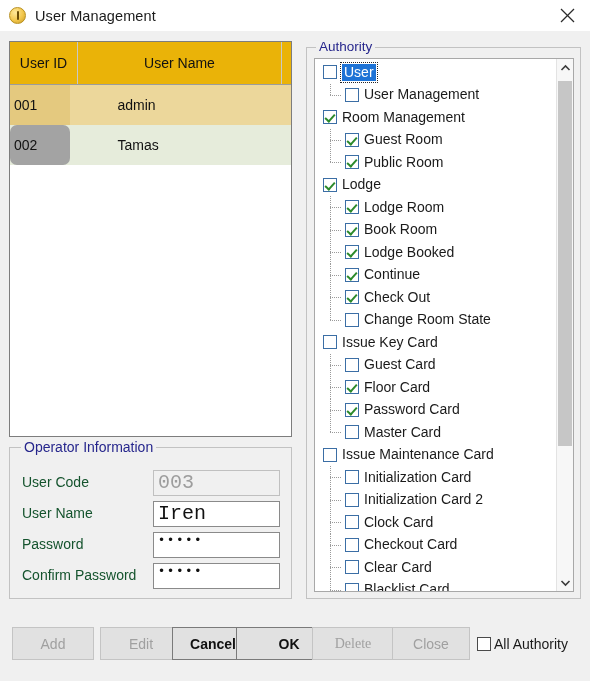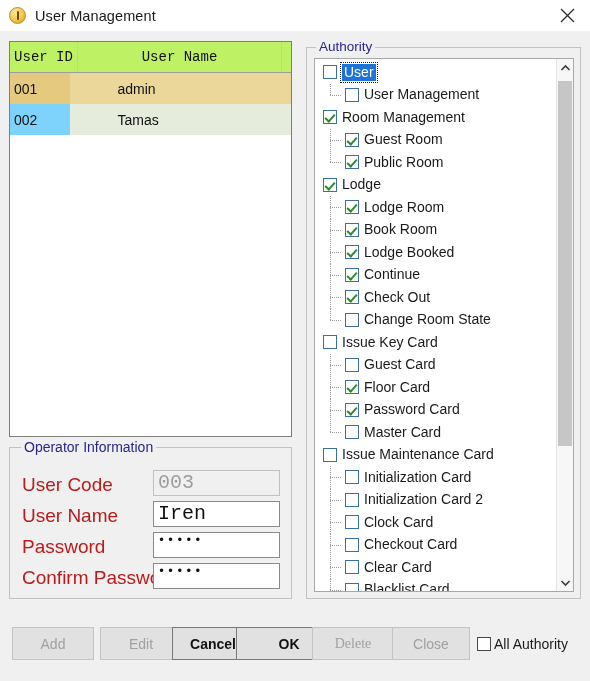--- a/index.html
+++ b/index.html
@@ -71,11 +71,10 @@
   }
   #user-list-header {
     display: flex;
-    height: 31px;
+    height: 43px;
     border-bottom: 1px solid #9c9c9c;
     box-sizing: border-box;
-    background: #bef264;
-    font-family: Liberation Mono, monospace;
+    background: #eab308;
   }
   #user-list-header .th {
     font-size: 14px;

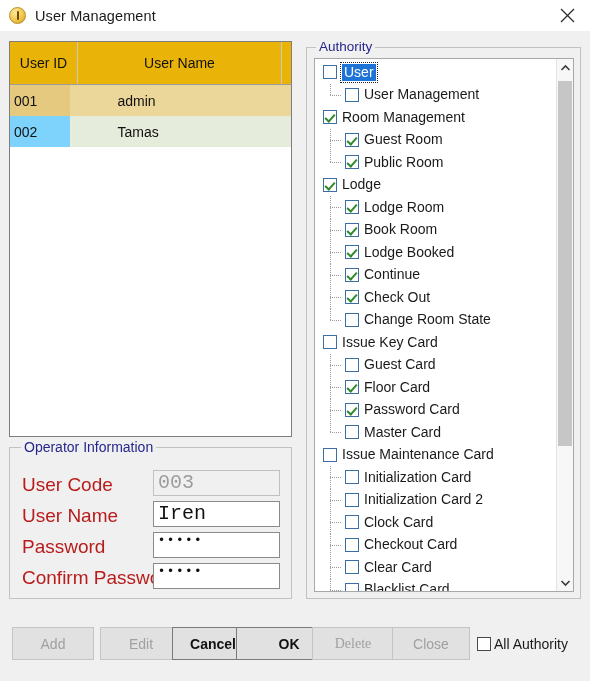--- a/index.html
+++ b/index.html
@@ -90,7 +90,7 @@
   .col-name{ width: 204px; }
   .row {
     display: flex;
-    height: 31px;
+    height: 40px;
     box-sizing: border-box;
     gap: 44px;
   }

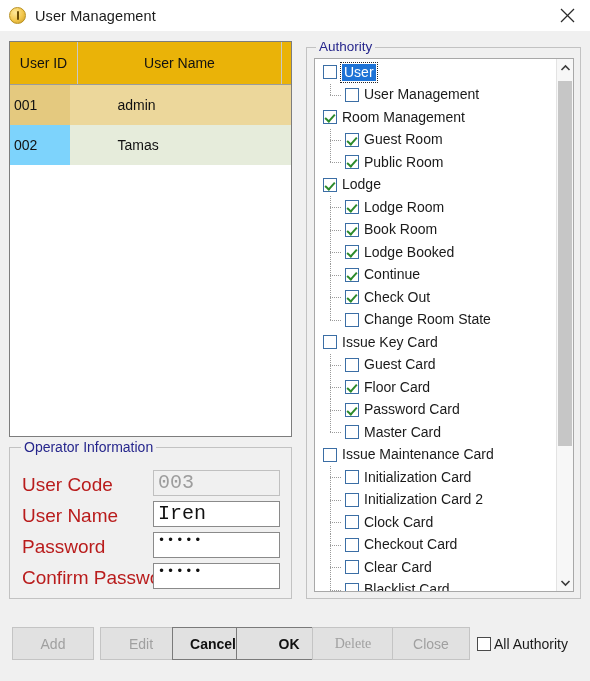--- a/index.html
+++ b/index.html
@@ -106,7 +106,7 @@
   .row.sel   { background: #ecd79b; }
   .row.alt   { background: #e6ecdb; }
   .row.sel .td.col-id   { background: #e4c97f; }
-  .row.alt .td.col-id   { background: #7dd3fc; }
+  .row.alt .td.col-id   { background: #a3a3a3; border-radius: 7px; }
 
   
   #operator-group {

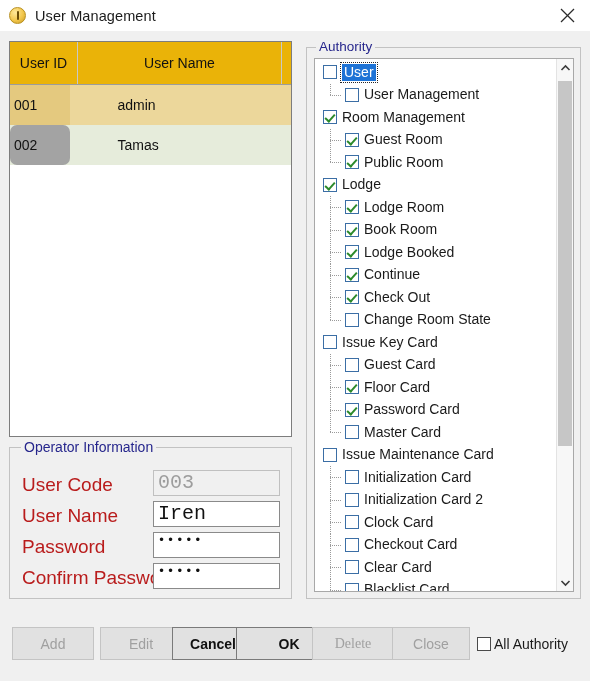--- a/index.html
+++ b/index.html
@@ -134,8 +134,8 @@
     position: absolute;
     left: 12px;
     top: 4px;
-    font-size: 19px;
-    color: #b91c1c;
+    font-size: 14px;
+    color: #14532d;
   }
   .field-input {
     position: absolute;

